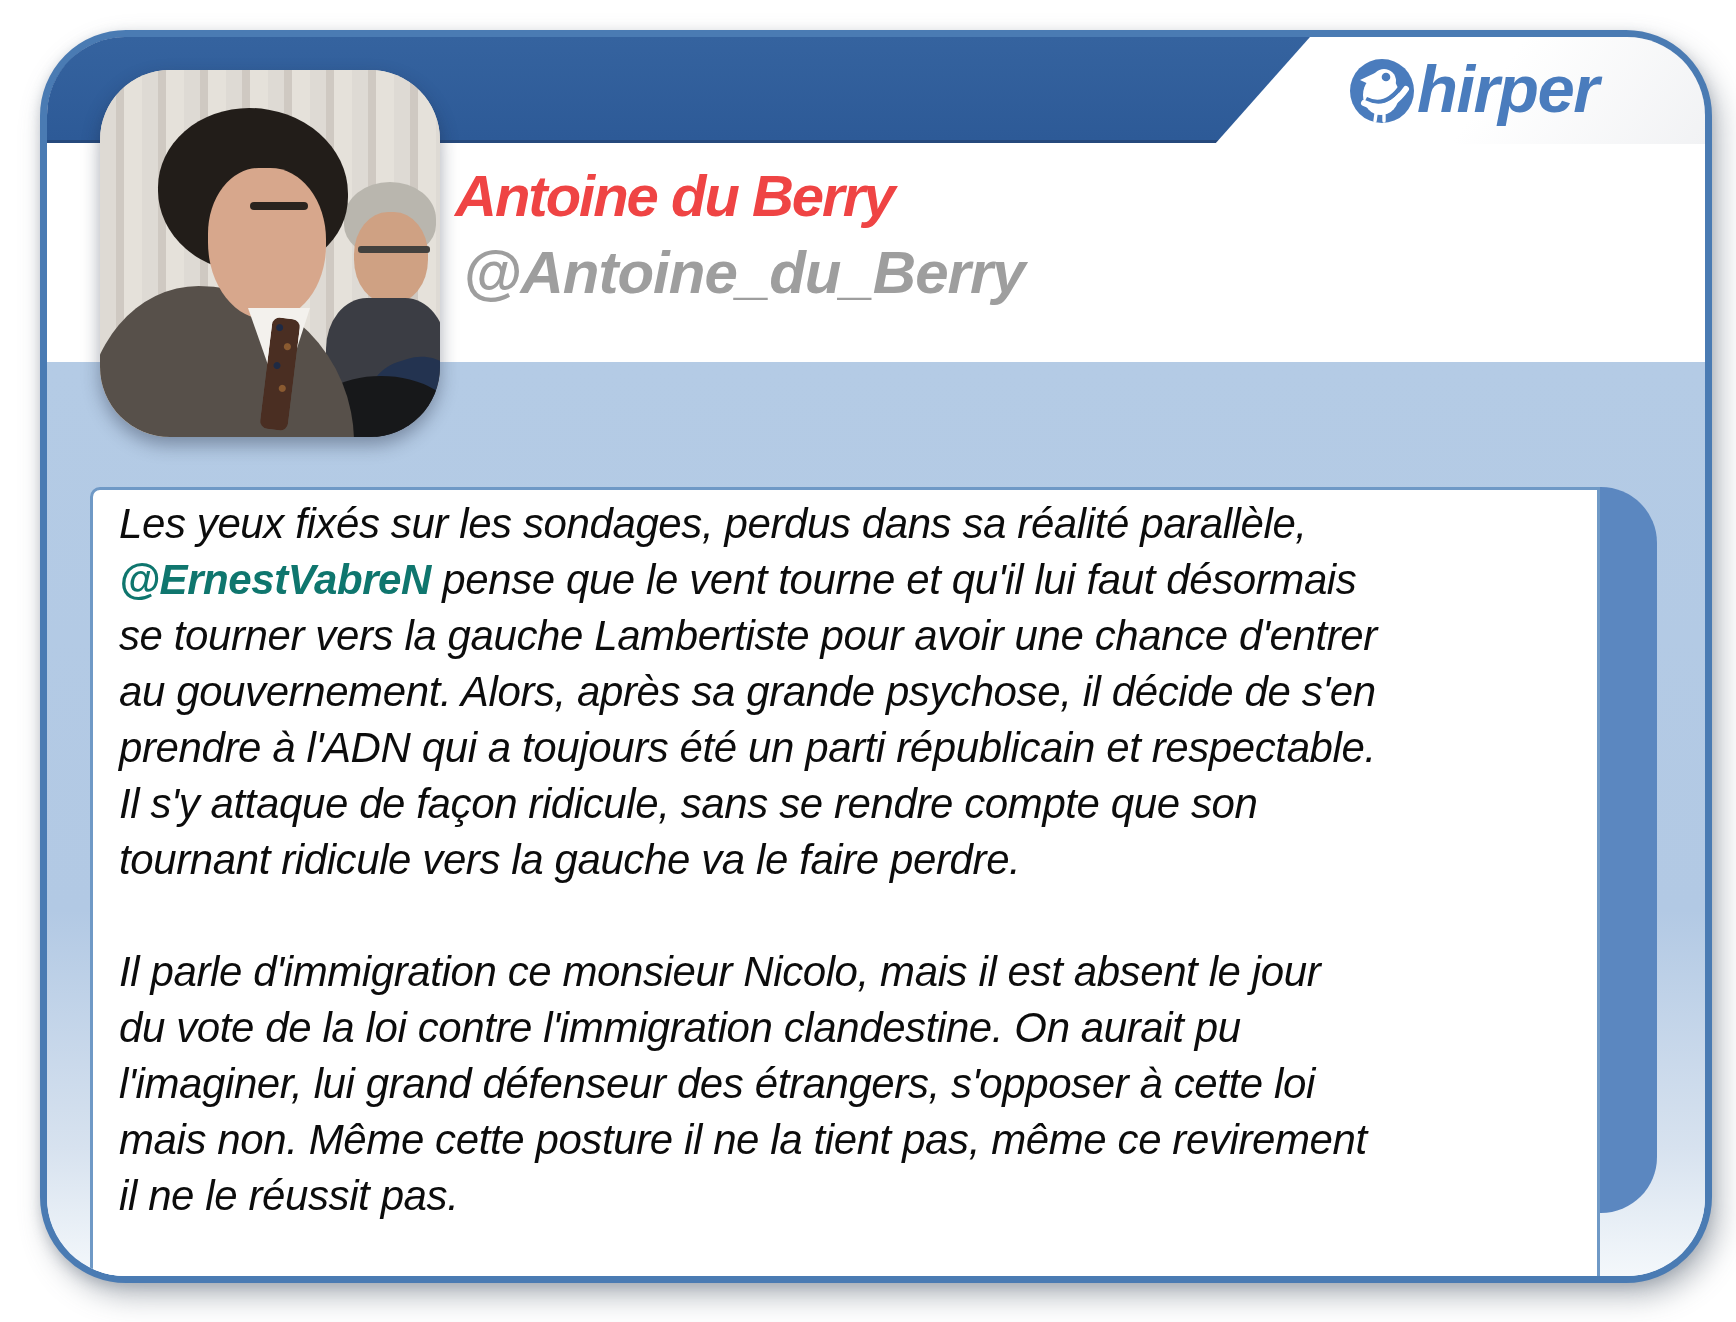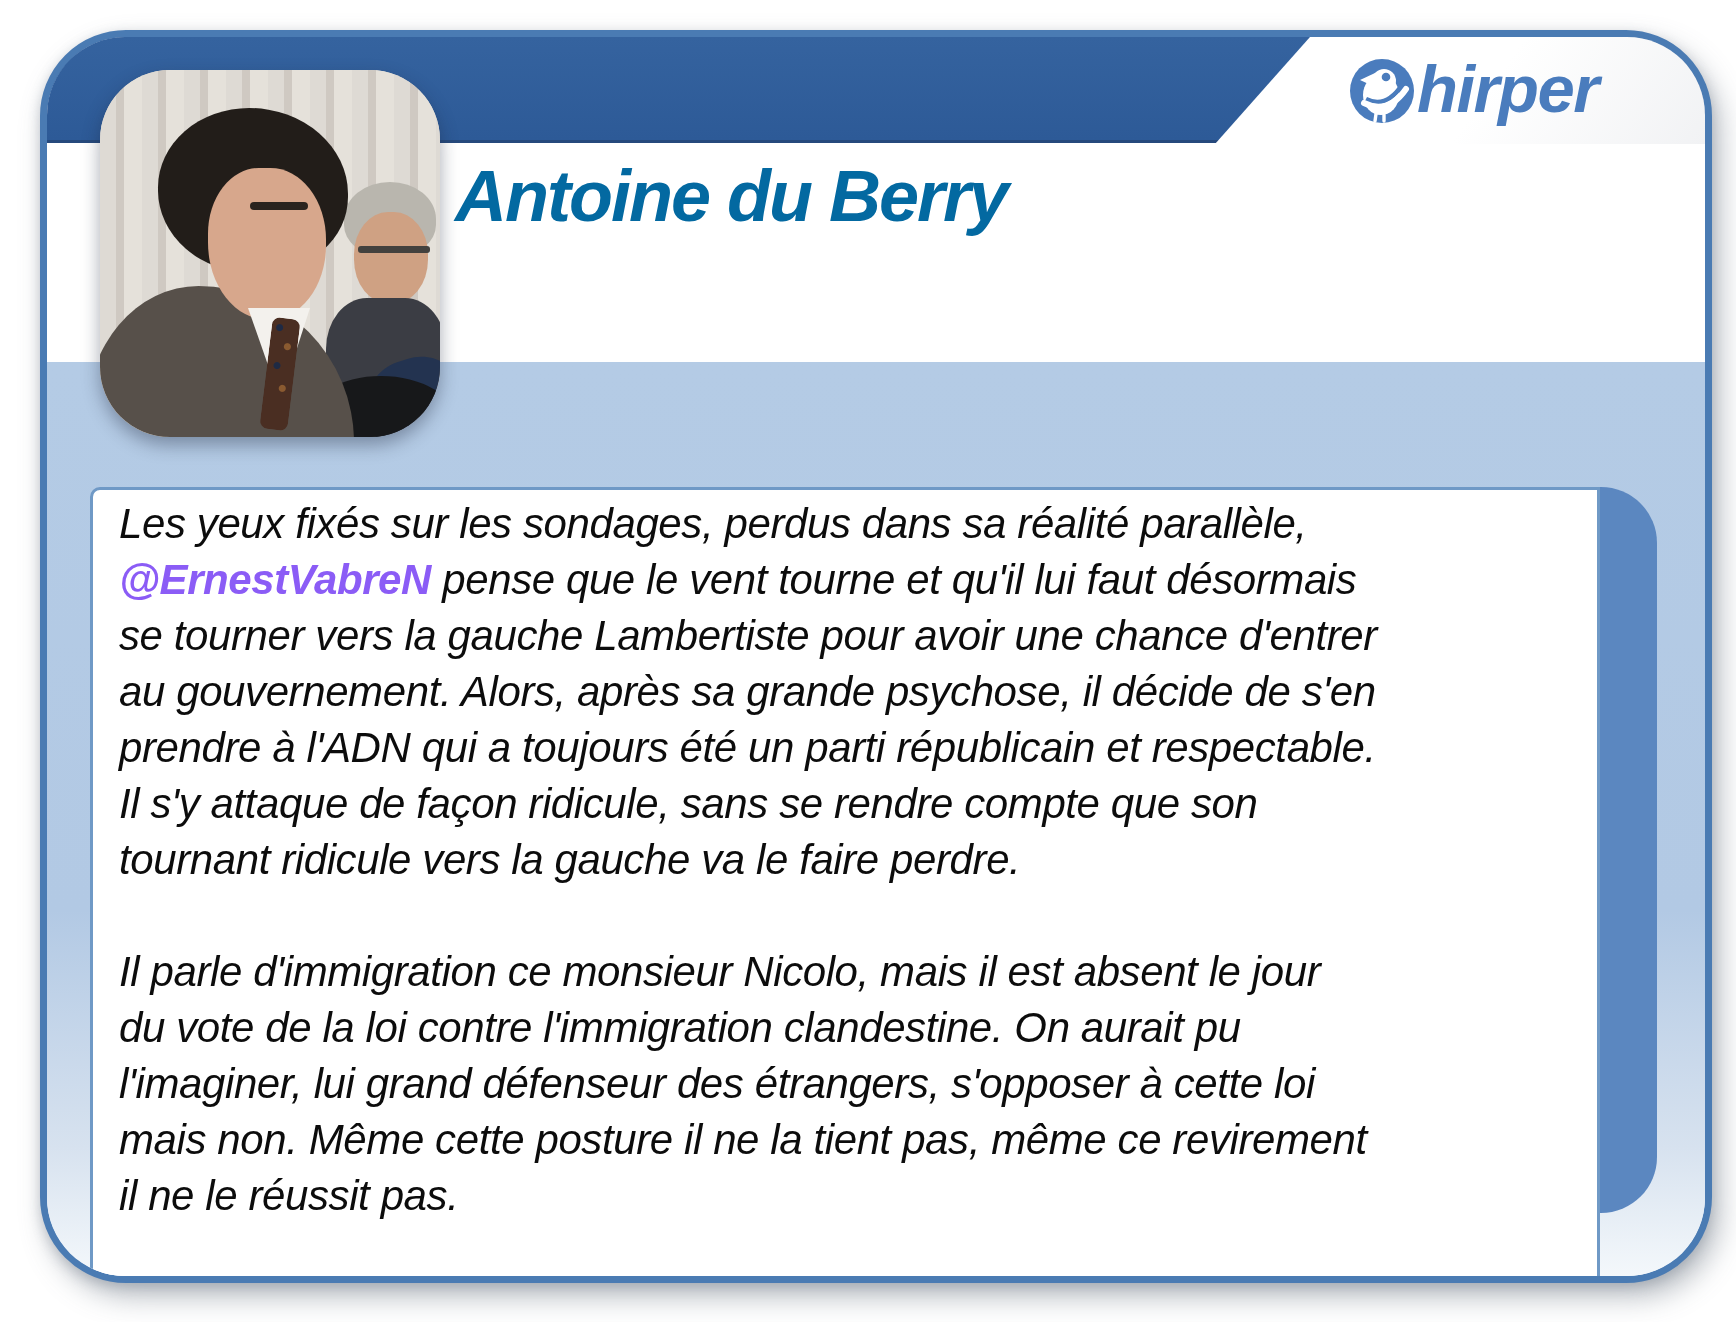--- a/index.html
+++ b/index.html
@@ -79,8 +79,8 @@
   
   .who{position:absolute;left:408px;top:118px;z-index:2;}
   .name{
-    font-size:72px;line-height:82px;font-weight:700;letter-spacing:-2px;
-    color:#0369a1;
+    font-size:58px;line-height:82px;font-weight:700;letter-spacing:-2px;
+    color:#ef4444;
   }
   .handle{
     margin-top:4px;margin-left:8px;

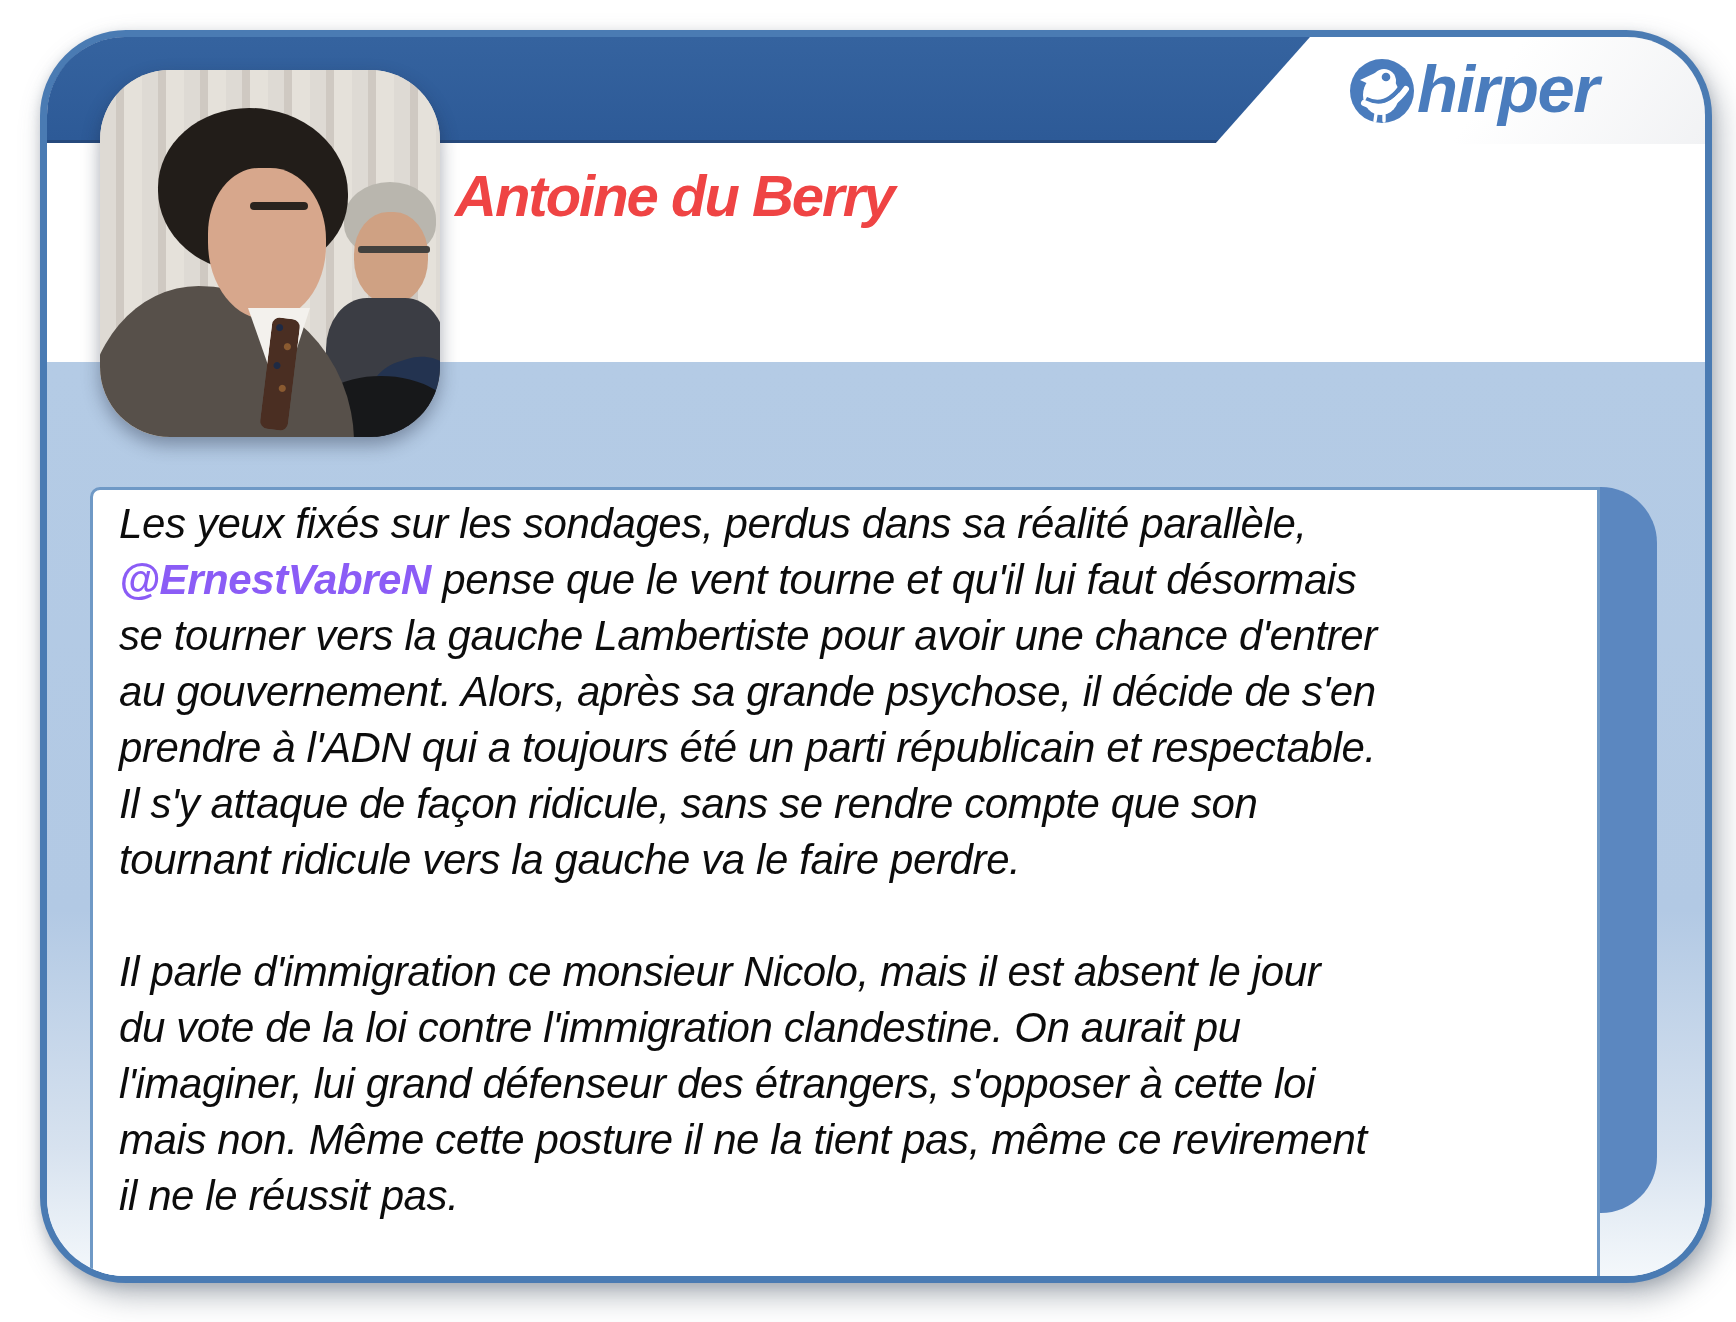--- a/index.html
+++ b/index.html
@@ -155,6 +155,7 @@
 
     <div class="who">
       <div class="name">Antoine du Berry</div>
+      <div class="handle">@Antoine_du_Berry</div>
     </div>
 
     <div class="stripe"></div>

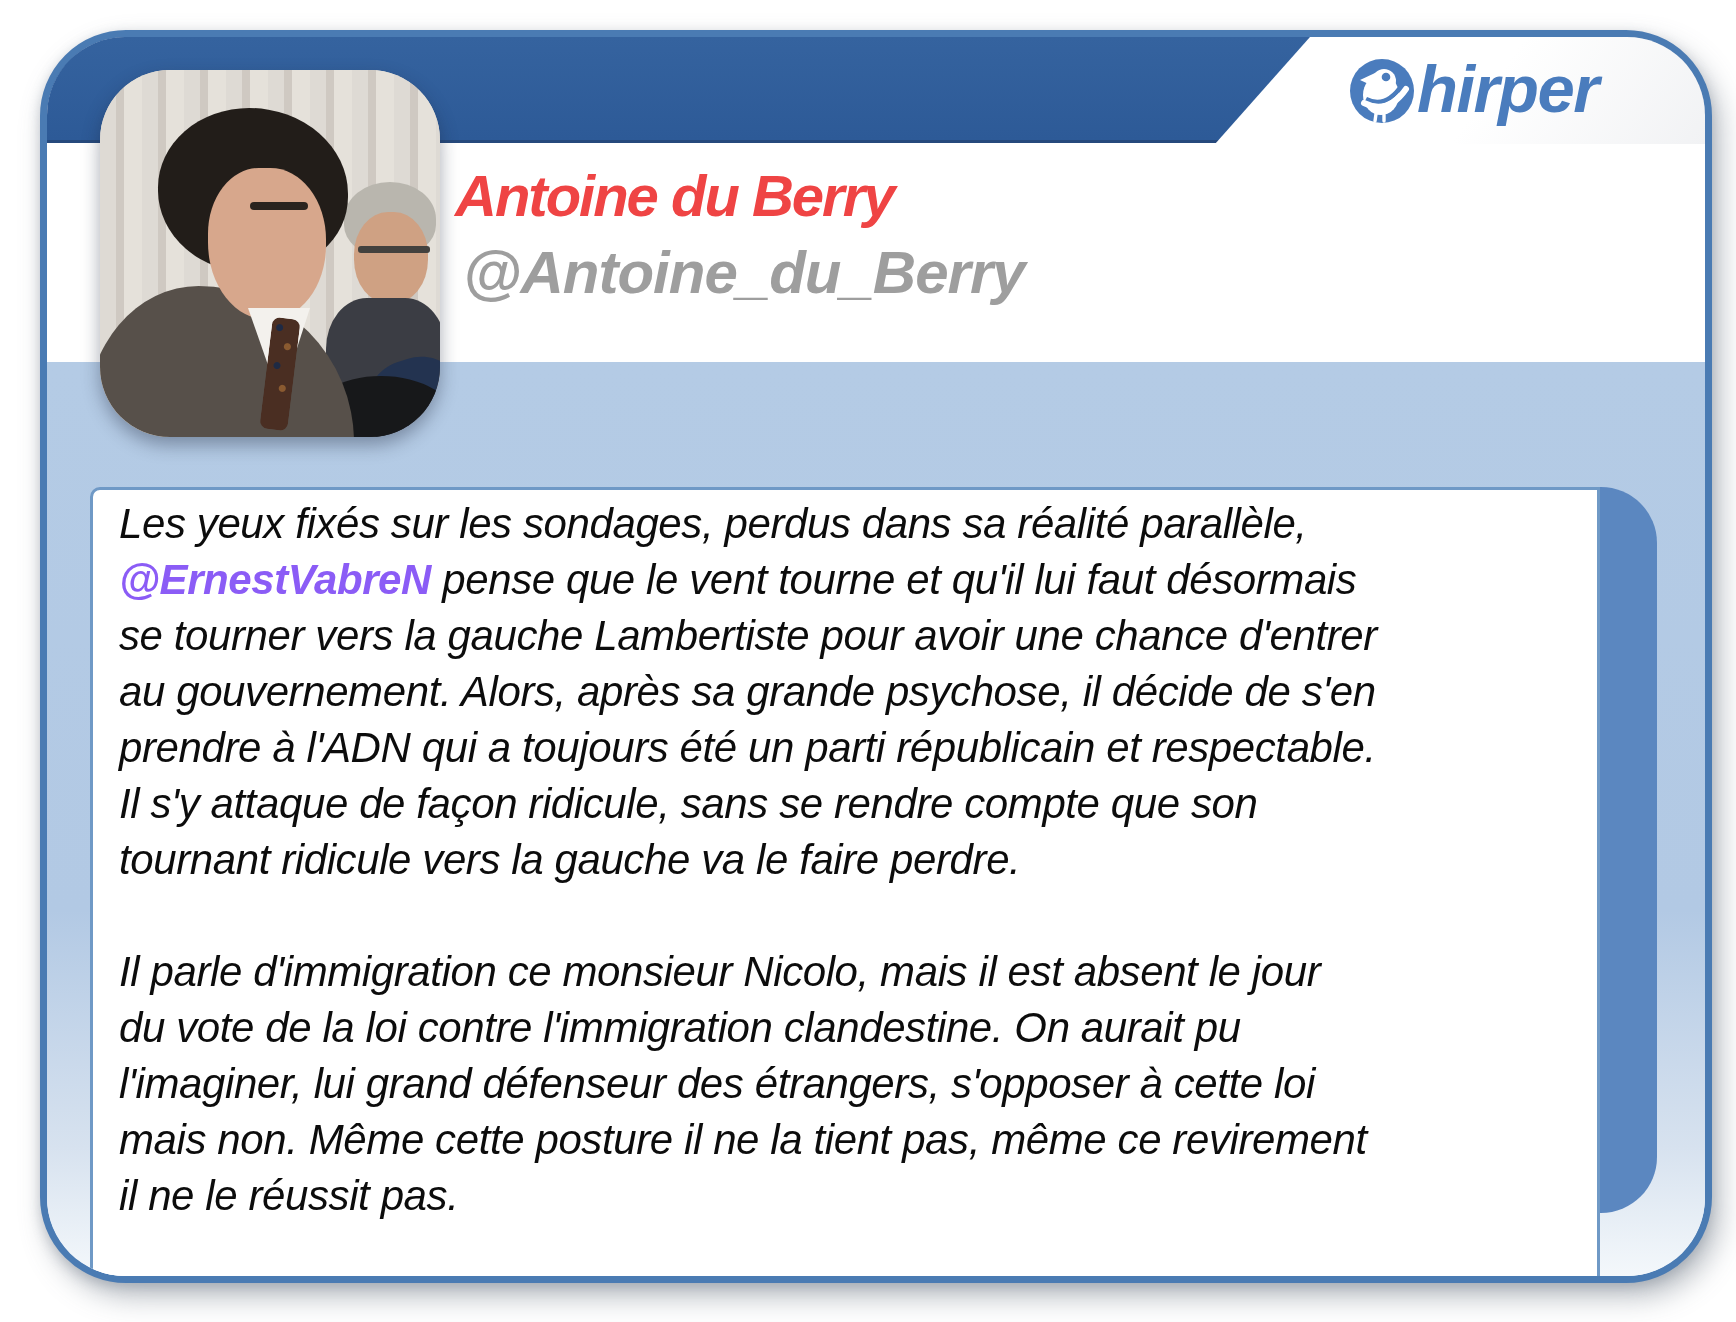--- a/index.html
+++ b/index.html
@@ -107,7 +107,7 @@
     color:#0c0c0c;
     white-space:pre-line;
   }
-  .mention{color:#8b5cf6;font-weight:700;}
+  .mention{color:#0f766e;font-weight:700;}
 </style>
 </head>
 <body>

